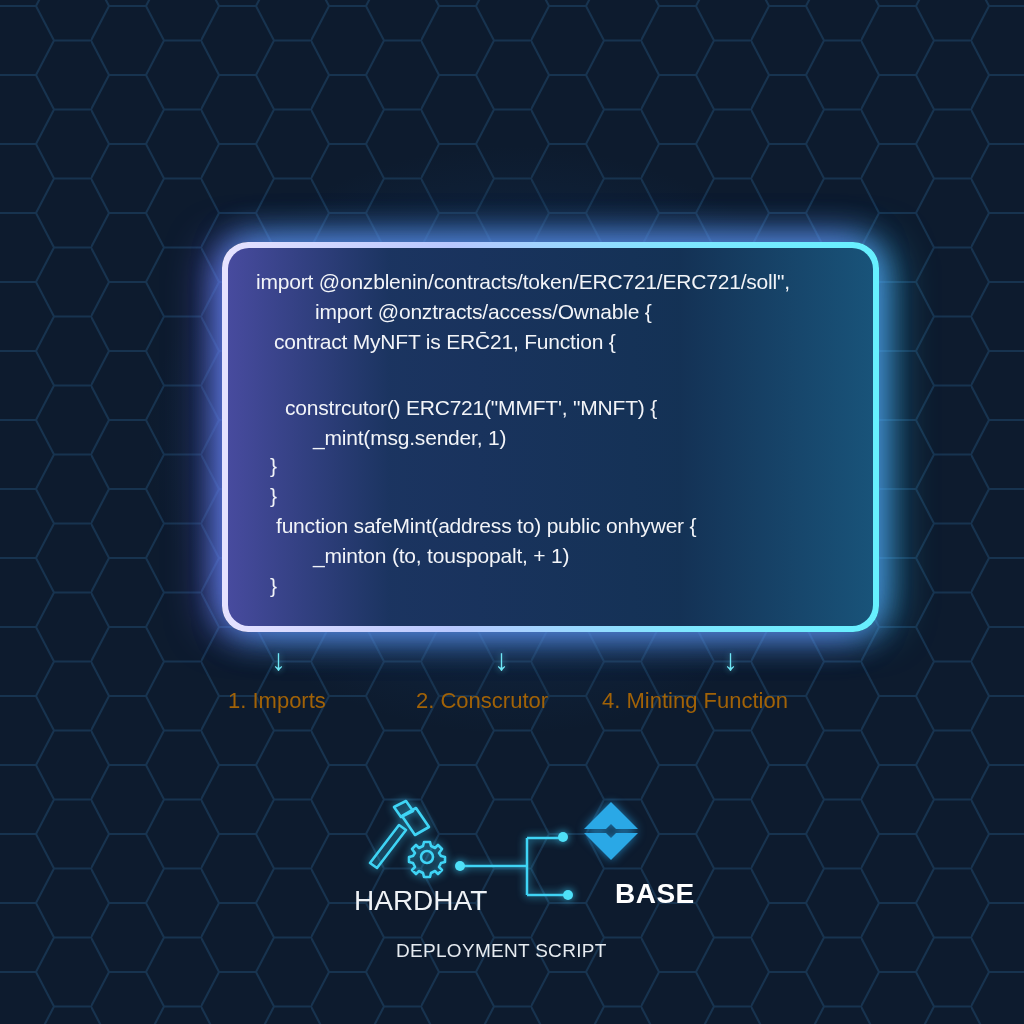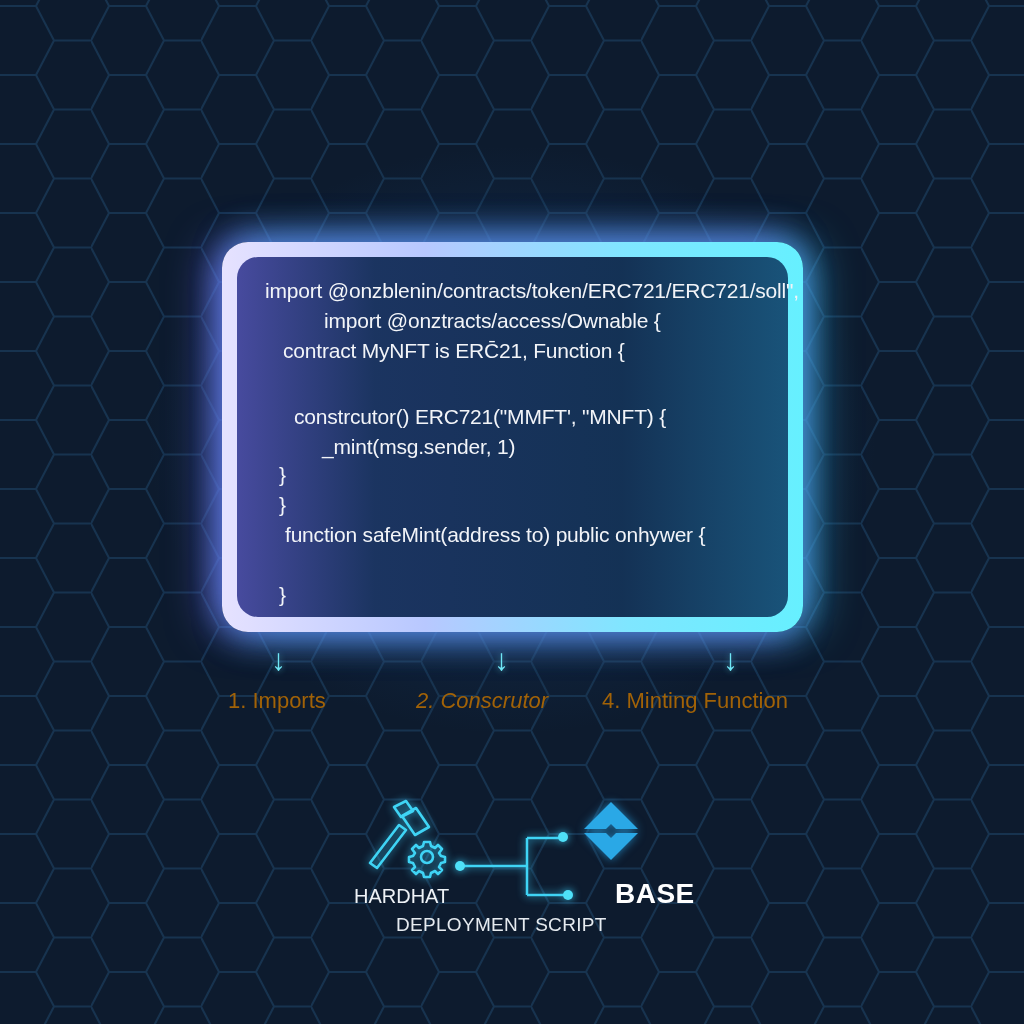--- a/index.html
+++ b/index.html
@@ -15,8 +15,8 @@
   svg.hex-grid { position: absolute; left: 0; top: 0; }
 
   .code-frame {
-    position: absolute; left: 222px; top: 242px; width: 581px; height: 390px;
-    border-radius: 26px; box-sizing: border-box; padding: 15px;
+    position: absolute; left: 222px; top: 242px; width: 657px; height: 390px;
+    border-radius: 26px; box-sizing: border-box; padding: 6px;
     background: linear-gradient(90deg, #e6e2ff 0%, #b8c8ff 35%, #7fe6ff 70%, #66f0ff 100%);
     box-shadow: -14px 0 40px rgba(120,110,255,0.55), 14px 0 40px rgba(60,210,255,0.55),
                 0 -10px 30px rgba(100,160,255,0.35), 0 10px 30px rgba(100,160,255,0.35);

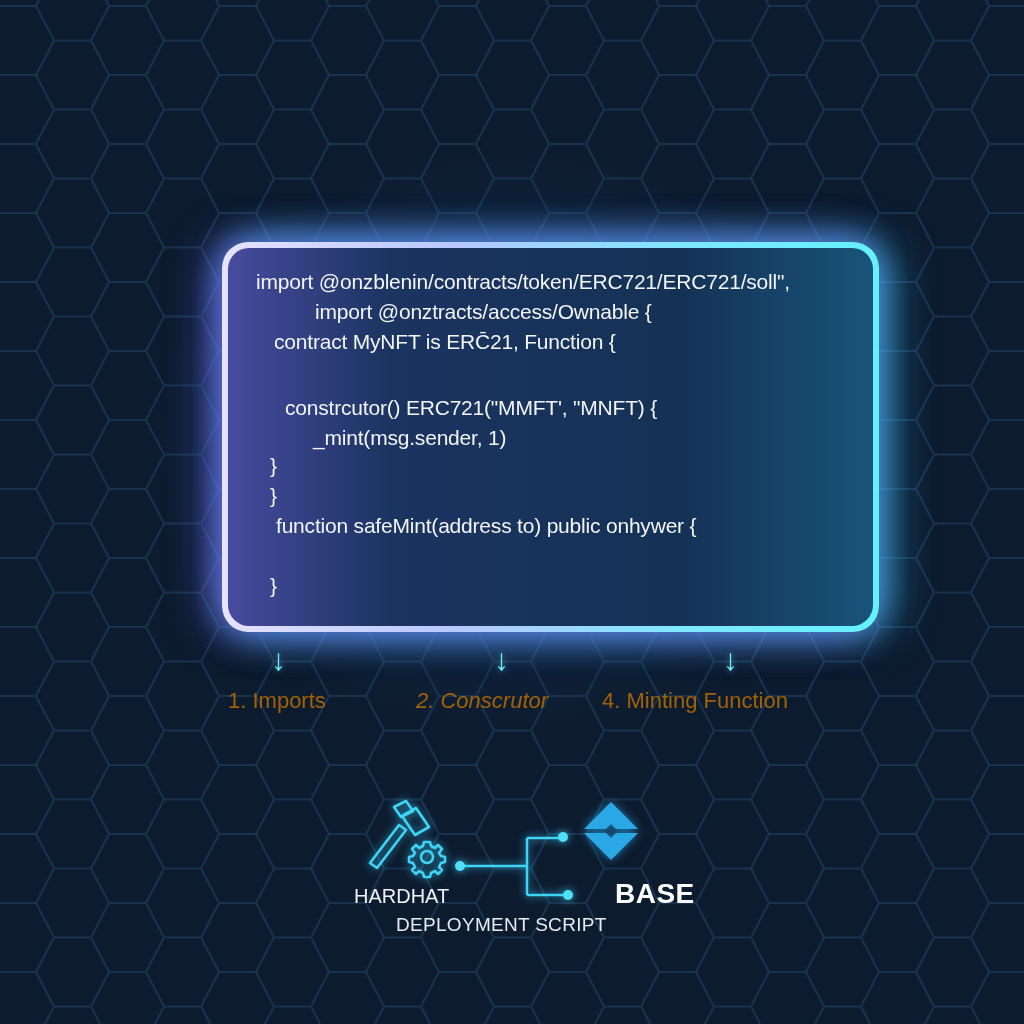--- a/index.html
+++ b/index.html
@@ -67,6 +67,7 @@
     <div class="code-line" style="left:42px; top:206px;">}</div>
     <div class="code-line" style="left:42px; top:236px;">}</div>
     <div class="code-line" style="left:48px; top:266px;">function safeMint(address to) public onhywer {</div>
+    <div class="code-line" style="left:85px; top:296px;">_minton (to, touspopalt, + 1)</div>
     <div class="code-line" style="left:42px; top:326px;">}</div>
   </div>
 </div>

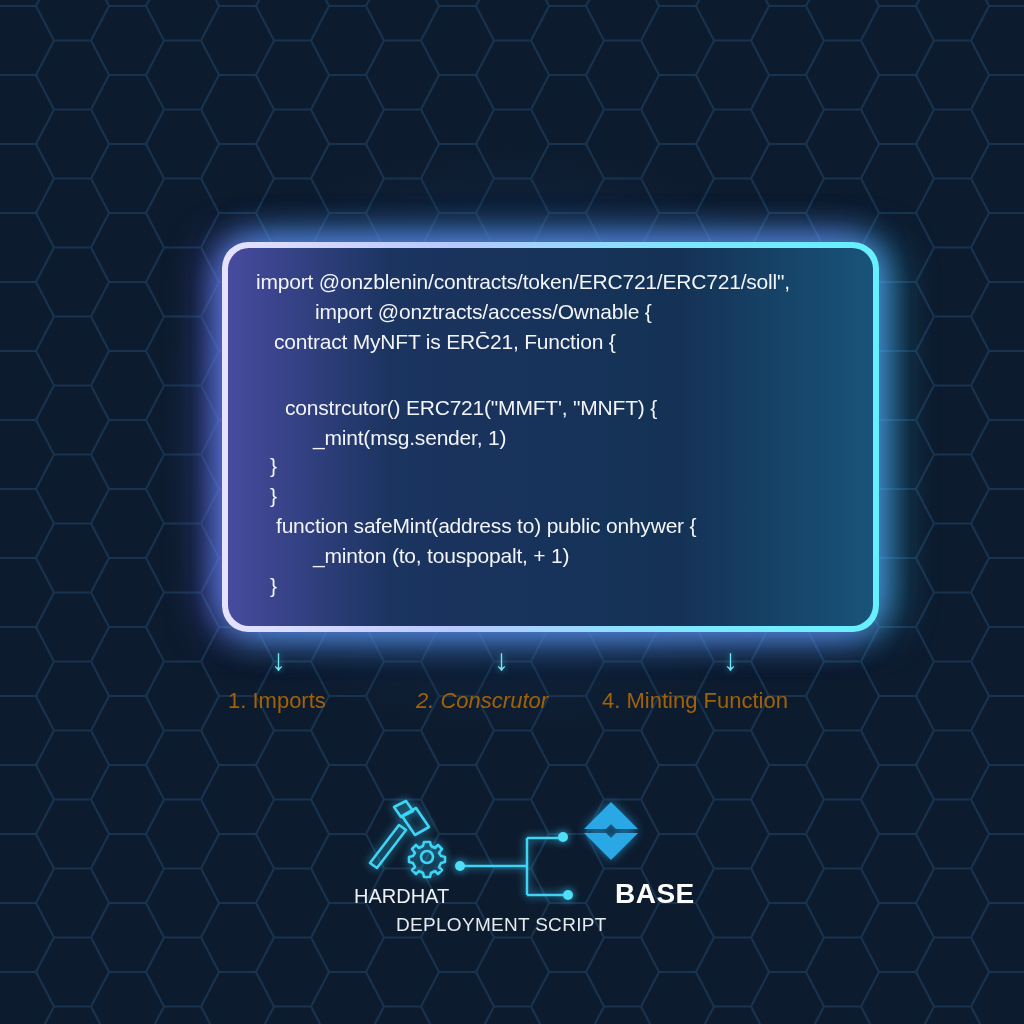--- a/index.html
+++ b/index.html
@@ -76,7 +76,7 @@
 <div class="step-label" style="left:228px; top:688px;">1. Imports</div>
 
 <div class="arrow" style="left:494px; top:645px;">↓</div>
-<div class="step-label" style="left:416px; top:688px;font-style:italic;">2. Conscrutor</div>
+<div class="step-label" style="left:416px; top:688px;">2. Conscrutor</div>
 
 <div class="arrow" style="left:723px; top:645px;">↓</div>
 <div class="step-label" style="left:602px; top:688px;">4. Minting Function</div>

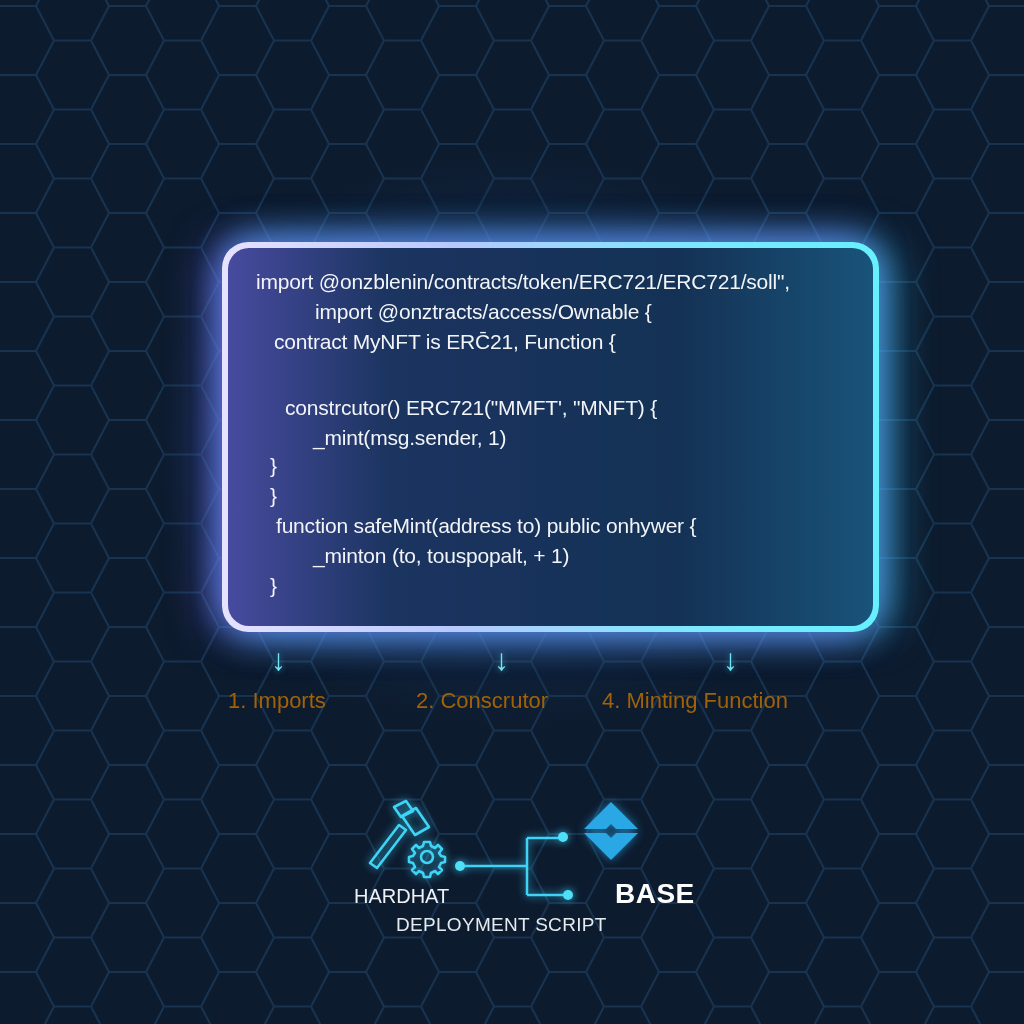--- a/index.html
+++ b/index.html
@@ -39,7 +39,7 @@
     position: absolute; color: #a16207; font-size: 22px; white-space: nowrap;
   }
 
-  .tool-label { position: absolute; color: #eef2f6; font-size: 20px; white-space: nowrap; }
+  .tool-label { position: absolute; color: #eef2f6; font-size: 28px; white-space: nowrap; }
   .base-label { position: absolute; color: #ffffff; font-size: 28px; font-weight: bold; white-space: nowrap; letter-spacing: 0.5px; margin-left: 30px; }
   .footer-label { position: absolute; color: #e6ebf0; font-size: 19px; white-space: nowrap; letter-spacing: 0.3px; }
 </style>

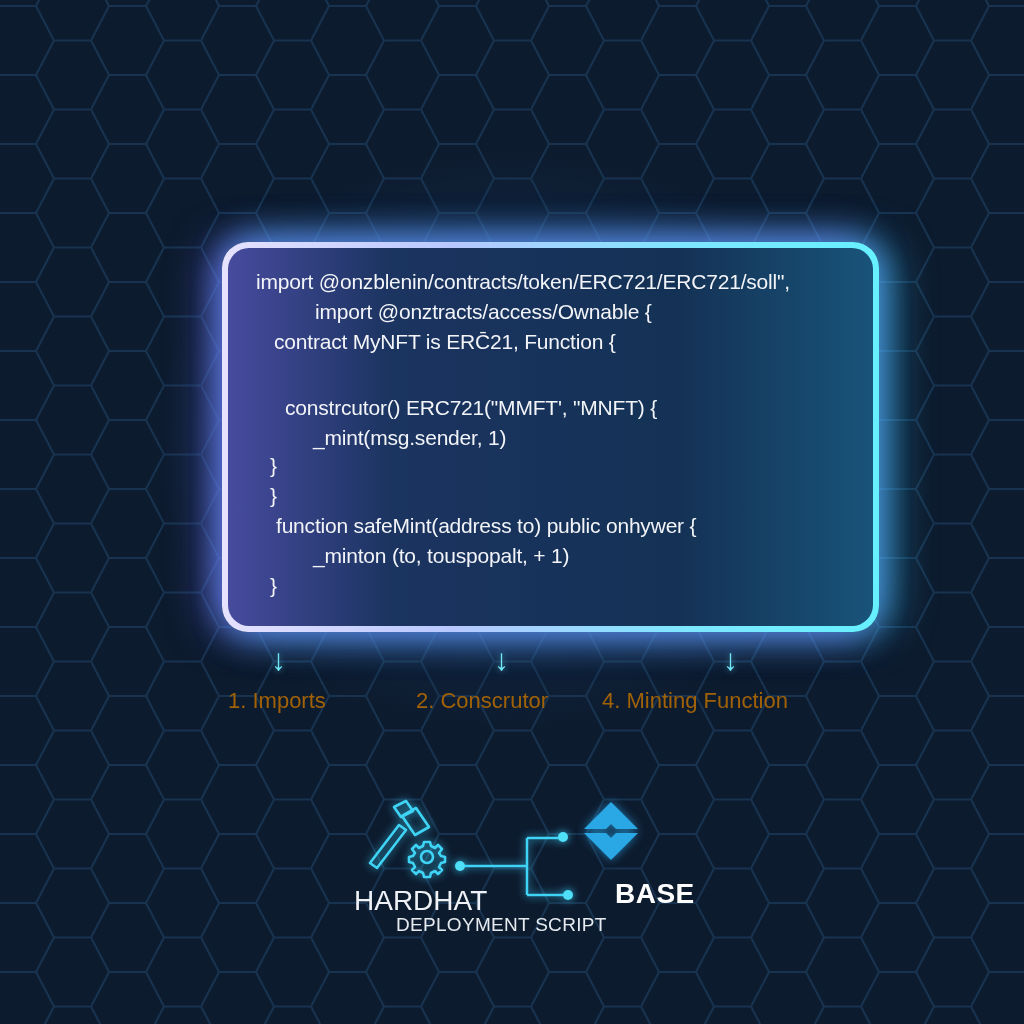--- a/index.html
+++ b/index.html
@@ -119,6 +119,6 @@
 </svg>
 <div class="base-label" style="left:585px; top:878px;">BASE</div>
 
-<div class="footer-label" style="left:396px; top:914px;text-align:center;">DEPLOYMENT SCRIPT</div>
+<div class="footer-label" style="left:396px; top:940px;text-align:center;">DEPLOYMENT SCRIPT</div>
 
 </body></html>

